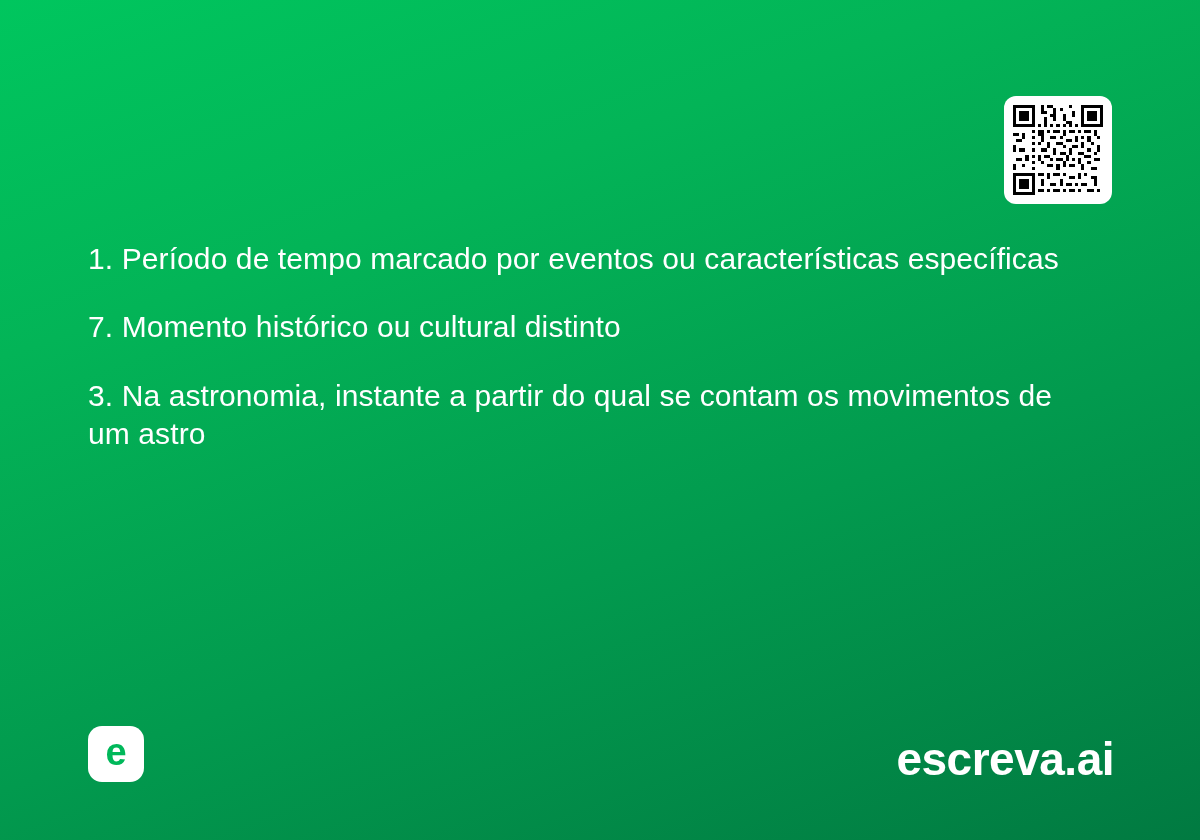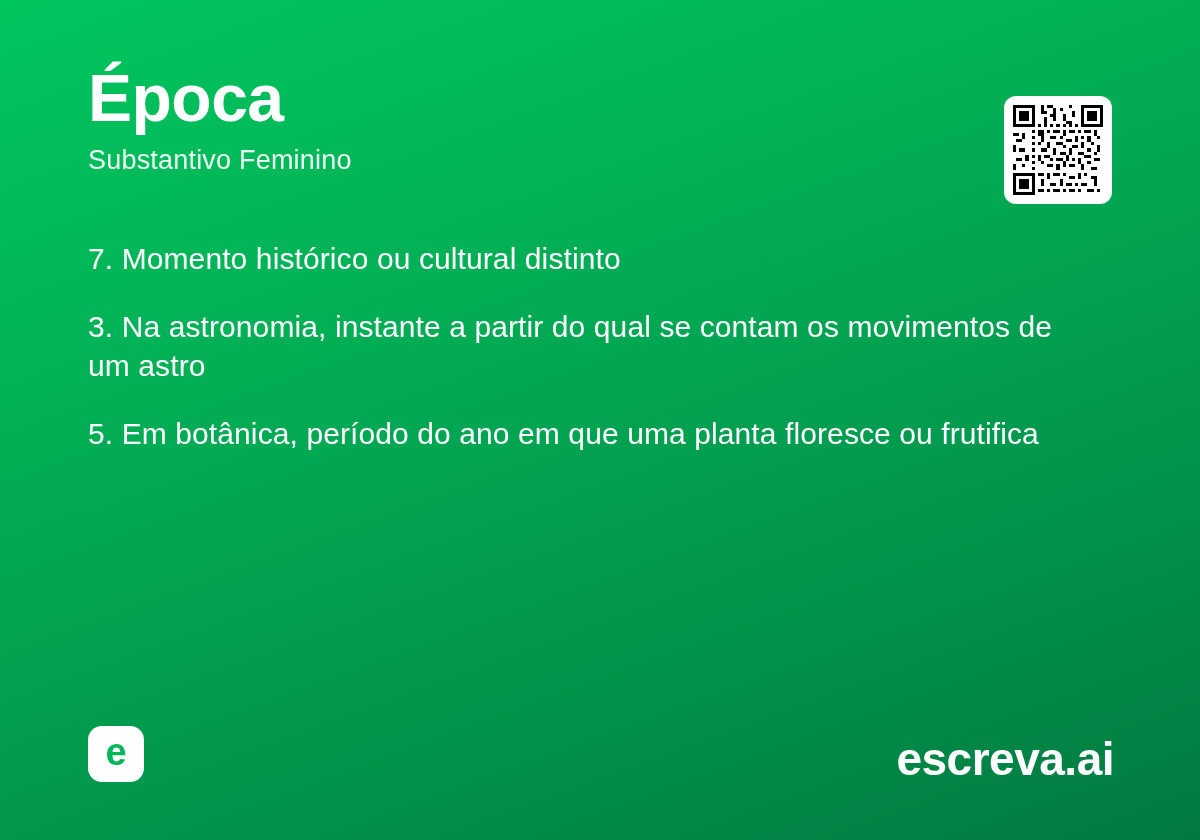--- a/index.html
+++ b/index.html
@@ -113,10 +113,6 @@
 
 <div id="card">
 
-  <div id="header">
-    <div id="word">Época</div>
-    <div id="pos">Substantivo Feminino</div>
-  </div>
 
   <div id="qr-wrap">
     <svg viewBox="0 0 29 29" shape-rendering="crispEdges" aria-hidden="true">

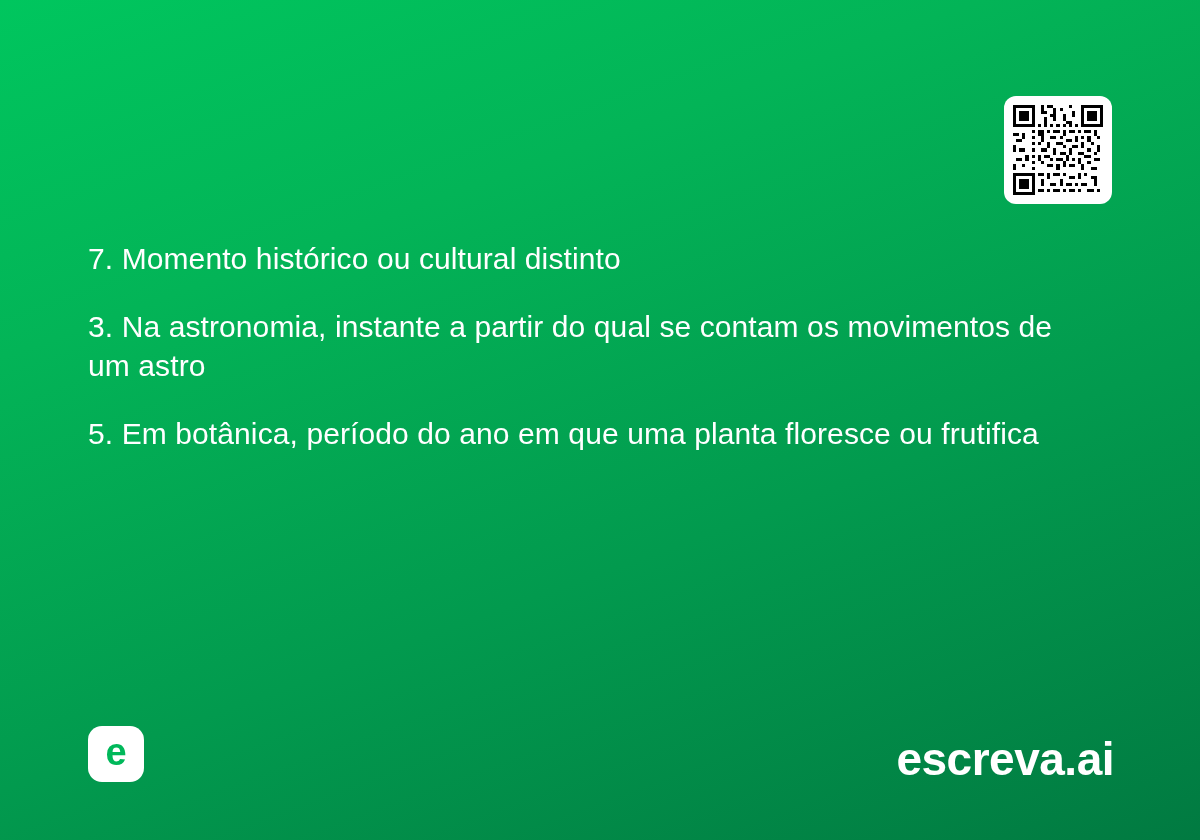--- a/index.html
+++ b/index.html
@@ -252,6 +252,7 @@
   </div>
 
   <div id="definitions">
+    <p class="definition">1. Período de tempo marcado por eventos ou características específicas</p>
     <p class="definition">7. Momento histórico ou cultural distinto</p>
     <p class="definition">3. Na astronomia, instante a partir do qual se contam os movimentos de um astro</p>
     <p class="definition">5. Em botânica, período do ano em que uma planta floresce ou frutifica</p>

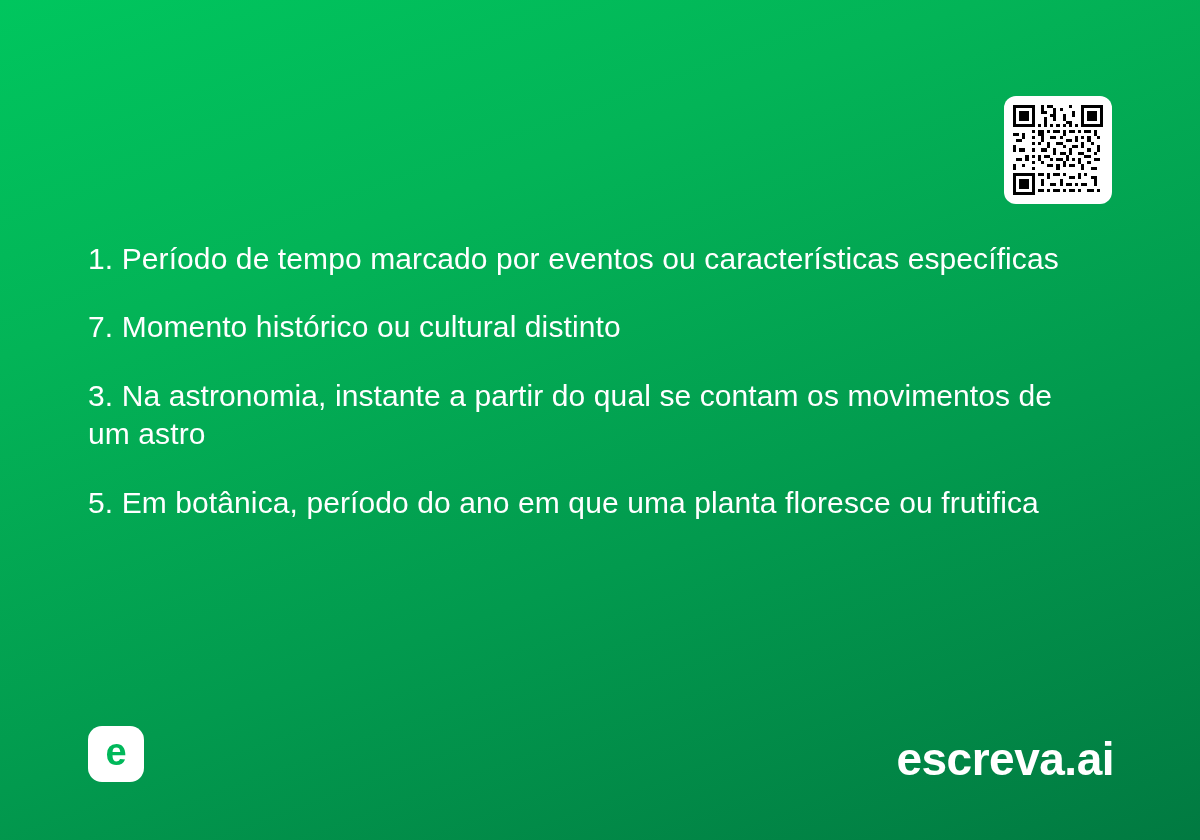--- a/index.html
+++ b/index.html
@@ -255,7 +255,6 @@
     <p class="definition">1. Período de tempo marcado por eventos ou características específicas</p>
     <p class="definition">7. Momento histórico ou cultural distinto</p>
     <p class="definition">3. Na astronomia, instante a partir do qual se contam os movimentos de um astro</p>
-    <p class="definition">5. Em botânica, período do ano em que uma planta floresce ou frutifica</p>
   </div>
 
   <div id="logo-badge">

